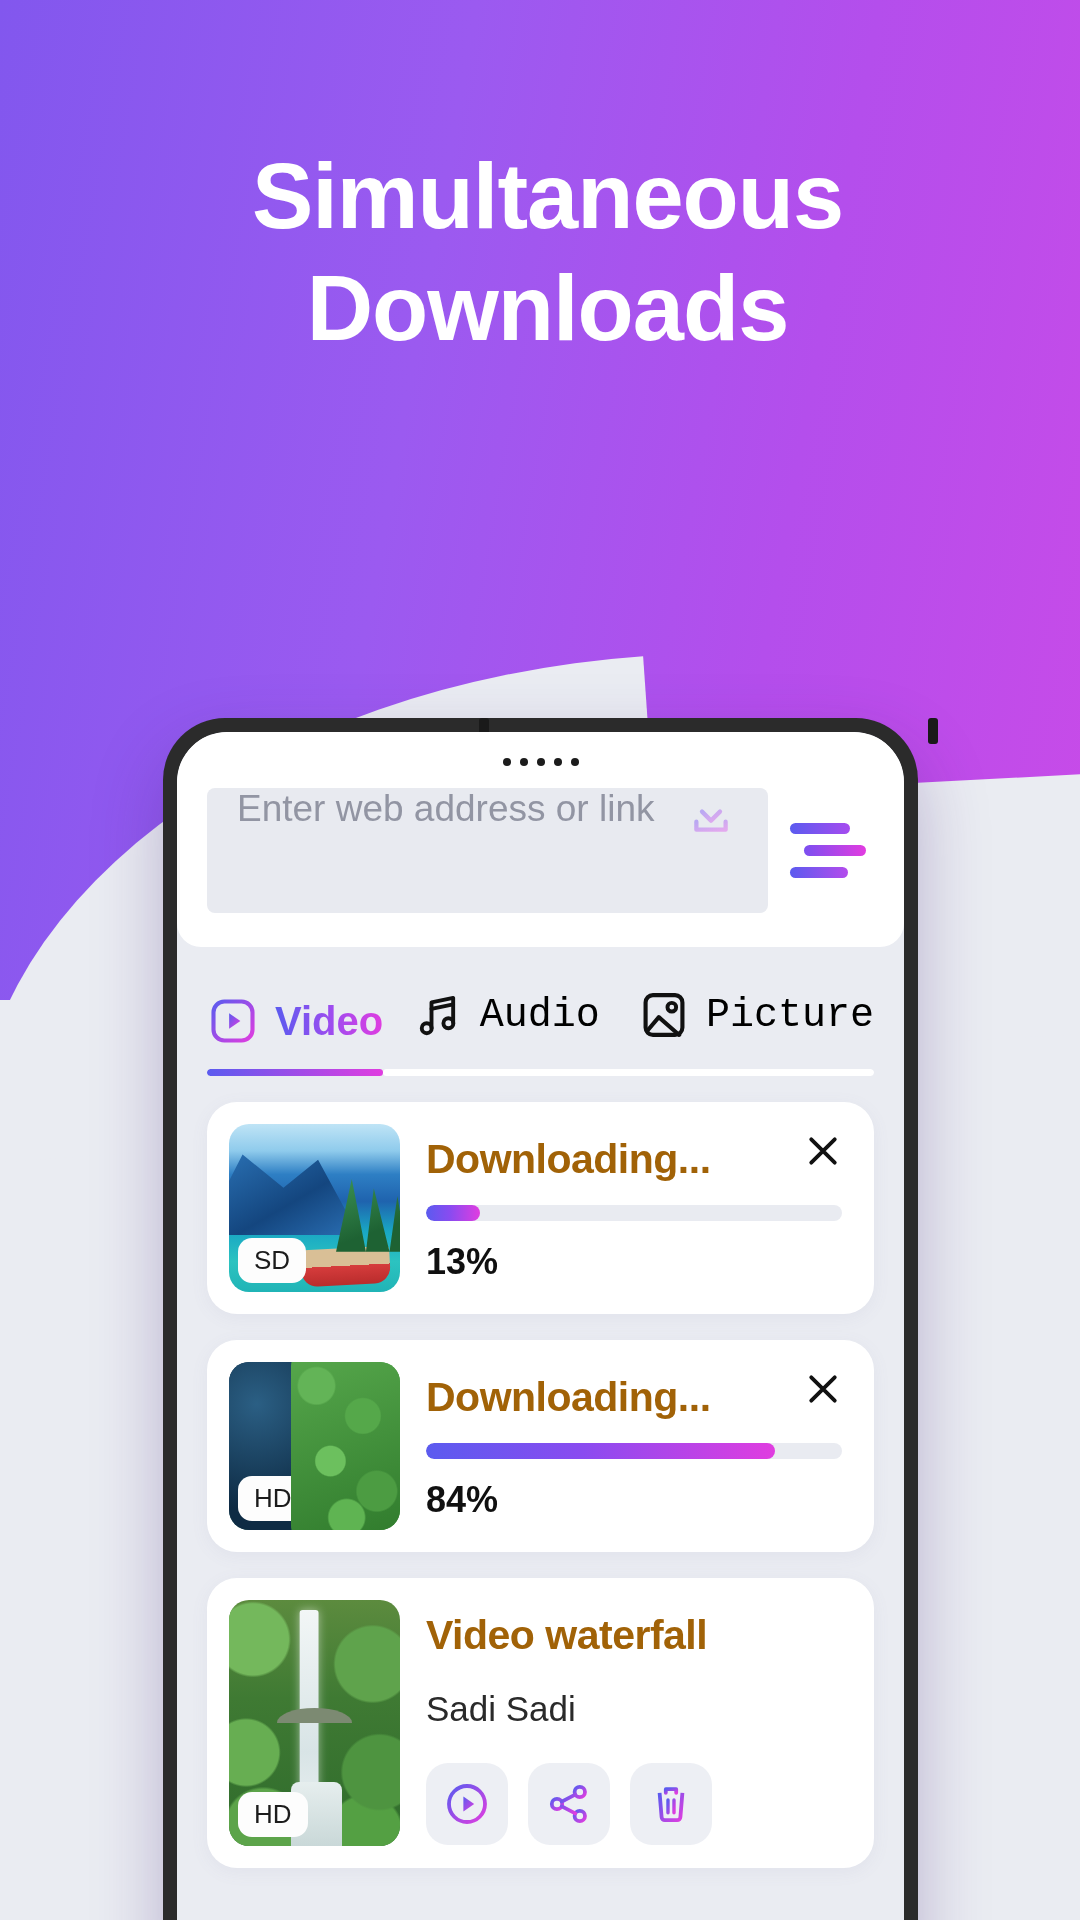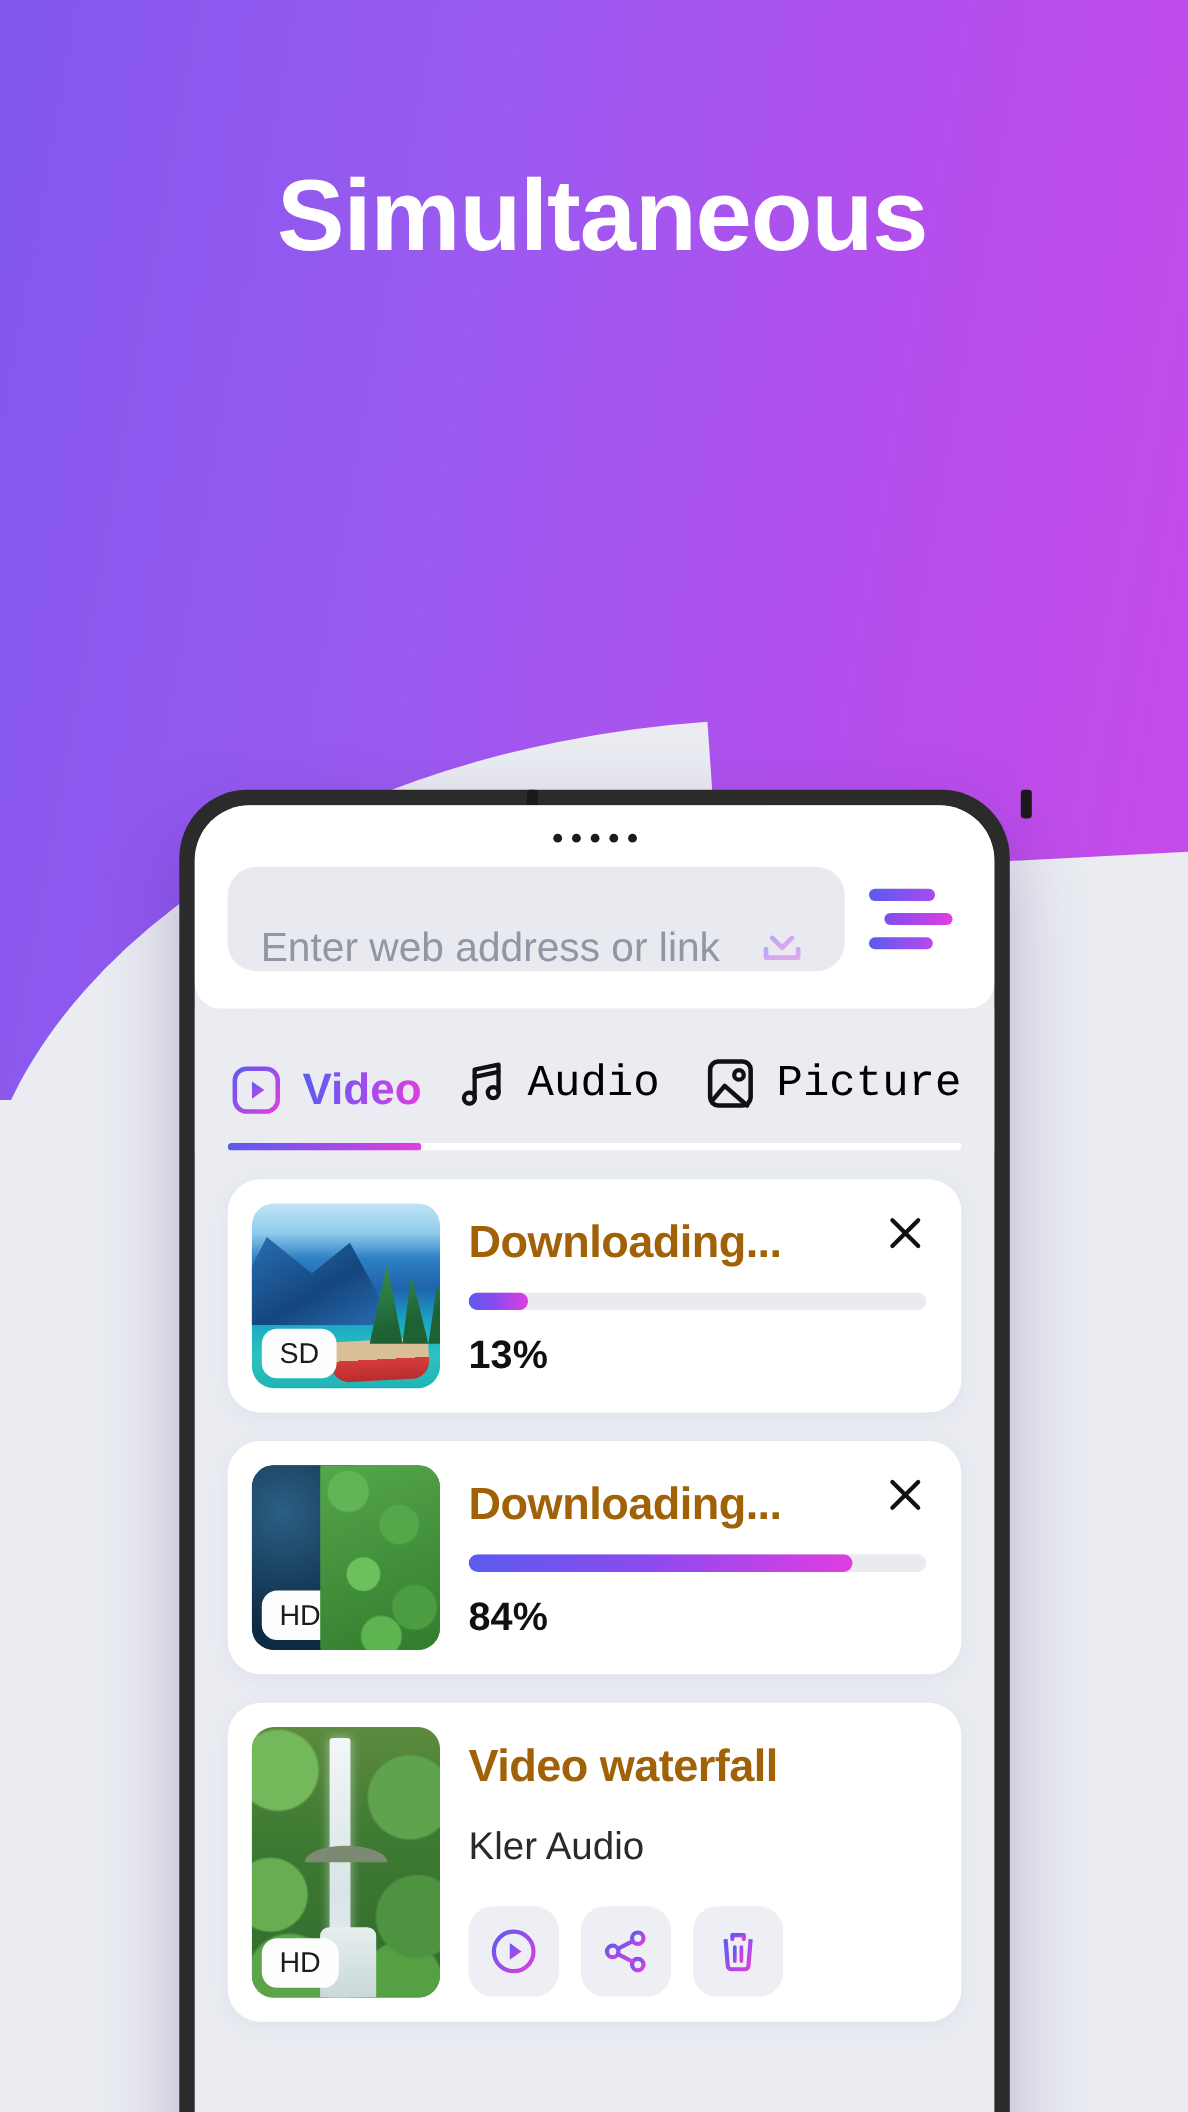--- a/index.html
+++ b/index.html
@@ -210,6 +210,7 @@
 
 <div id="headline">
   <span class="line">Simultaneous</span>
+  <span class="line">Downloads</span>
 </div>
 
 <div id="phone">

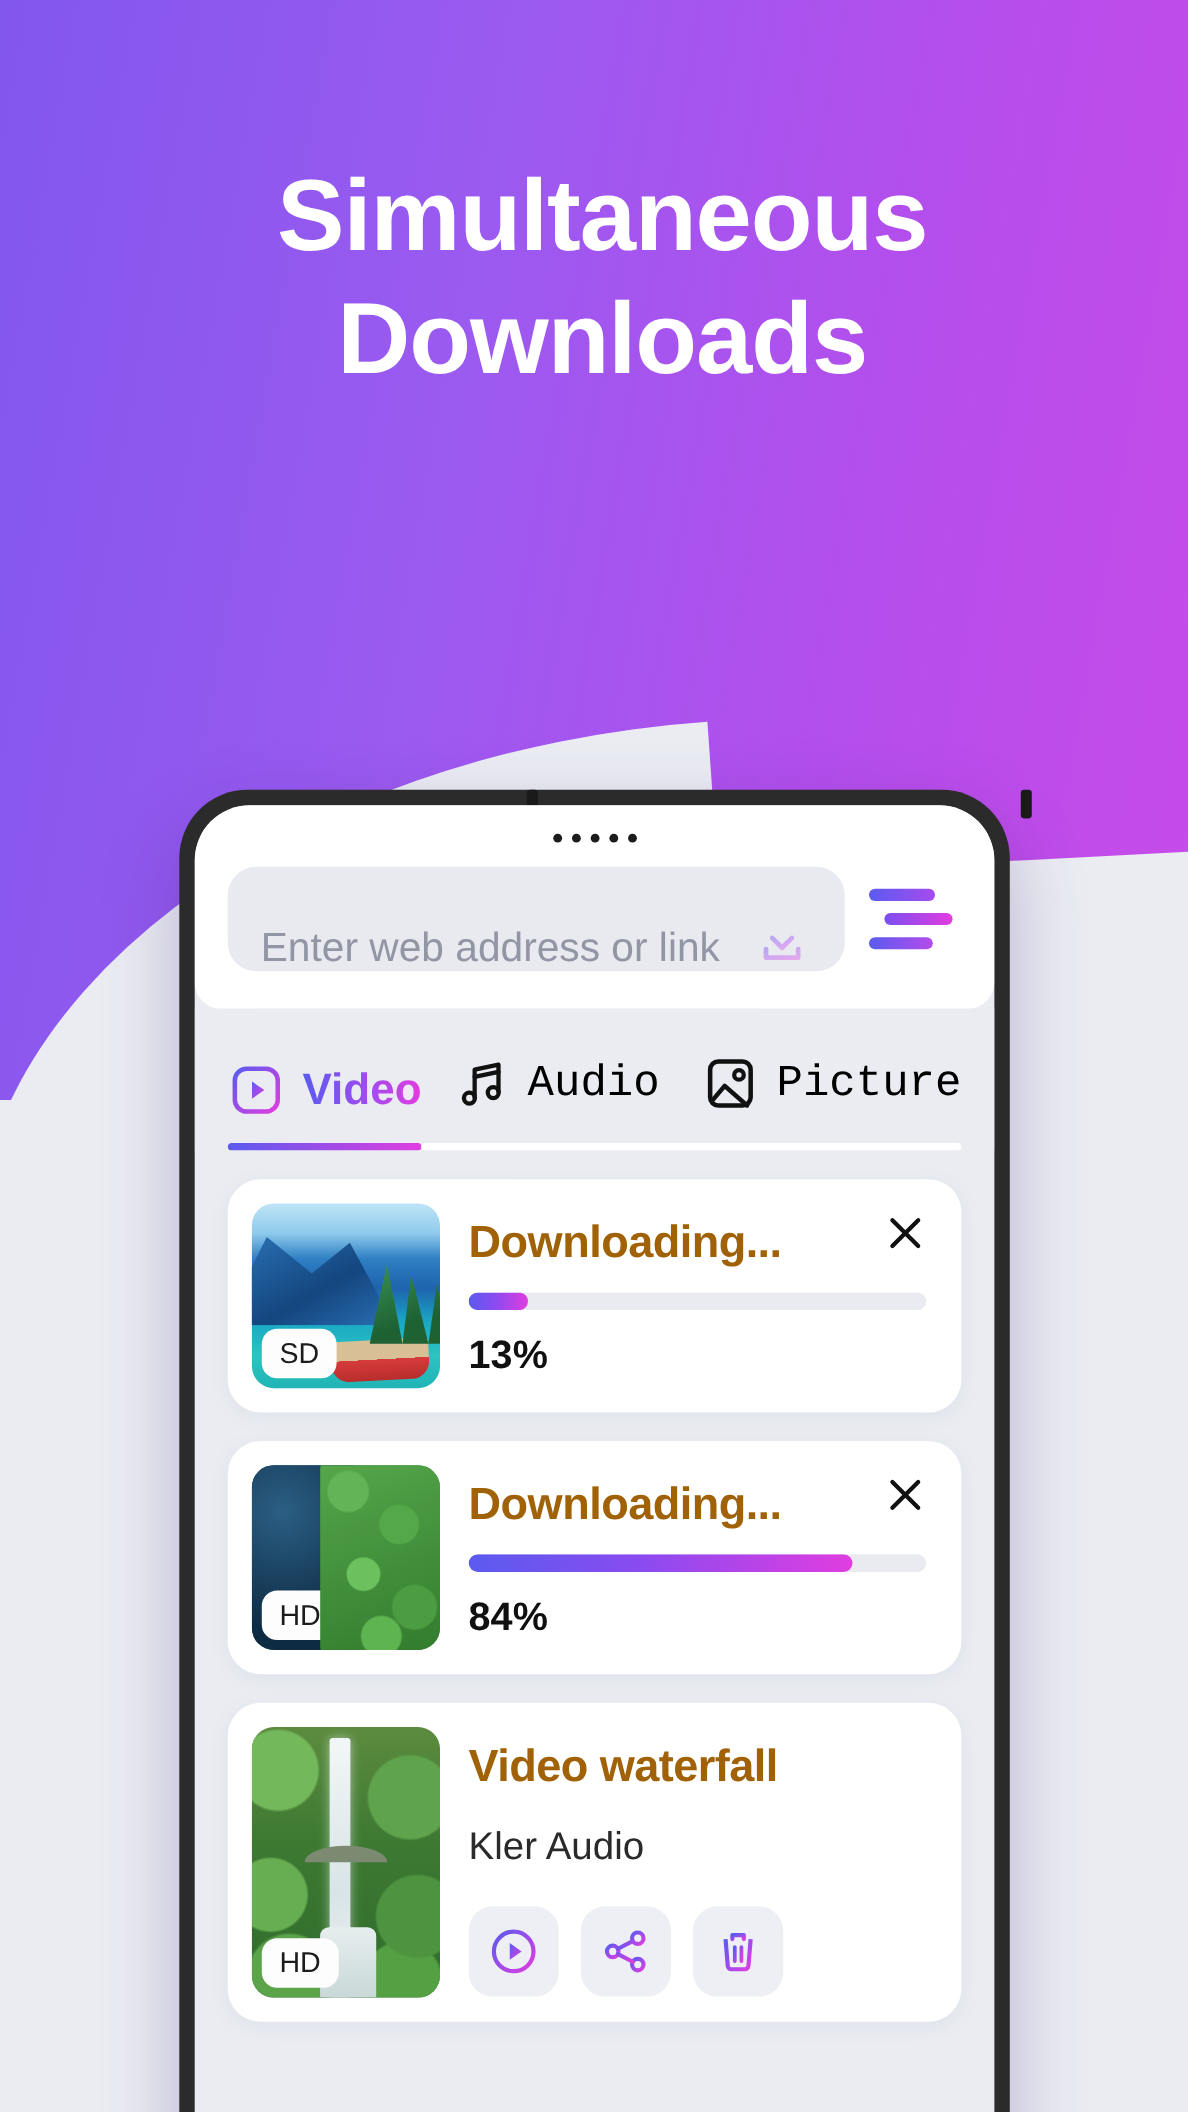--- a/index.html
+++ b/index.html
@@ -71,8 +71,8 @@
 
   #search-row { display:flex; align-items:center; gap:14px; }
   #search-field {
-    flex:1; height:95px; background:#E8EAF0; border-radius:26px;
-    display:flex; align-items:flex-end; padding:0 30px; gap:12px;
+    flex:1; height:125px; background:#E8EAF0; border-radius:8px;
+    display:flex; align-items:flex-start; padding:0 30px; gap:12px;
   }
   #search-placeholder {
     flex:1; font-size:37px; color:#9295A3; font-weight:normal;

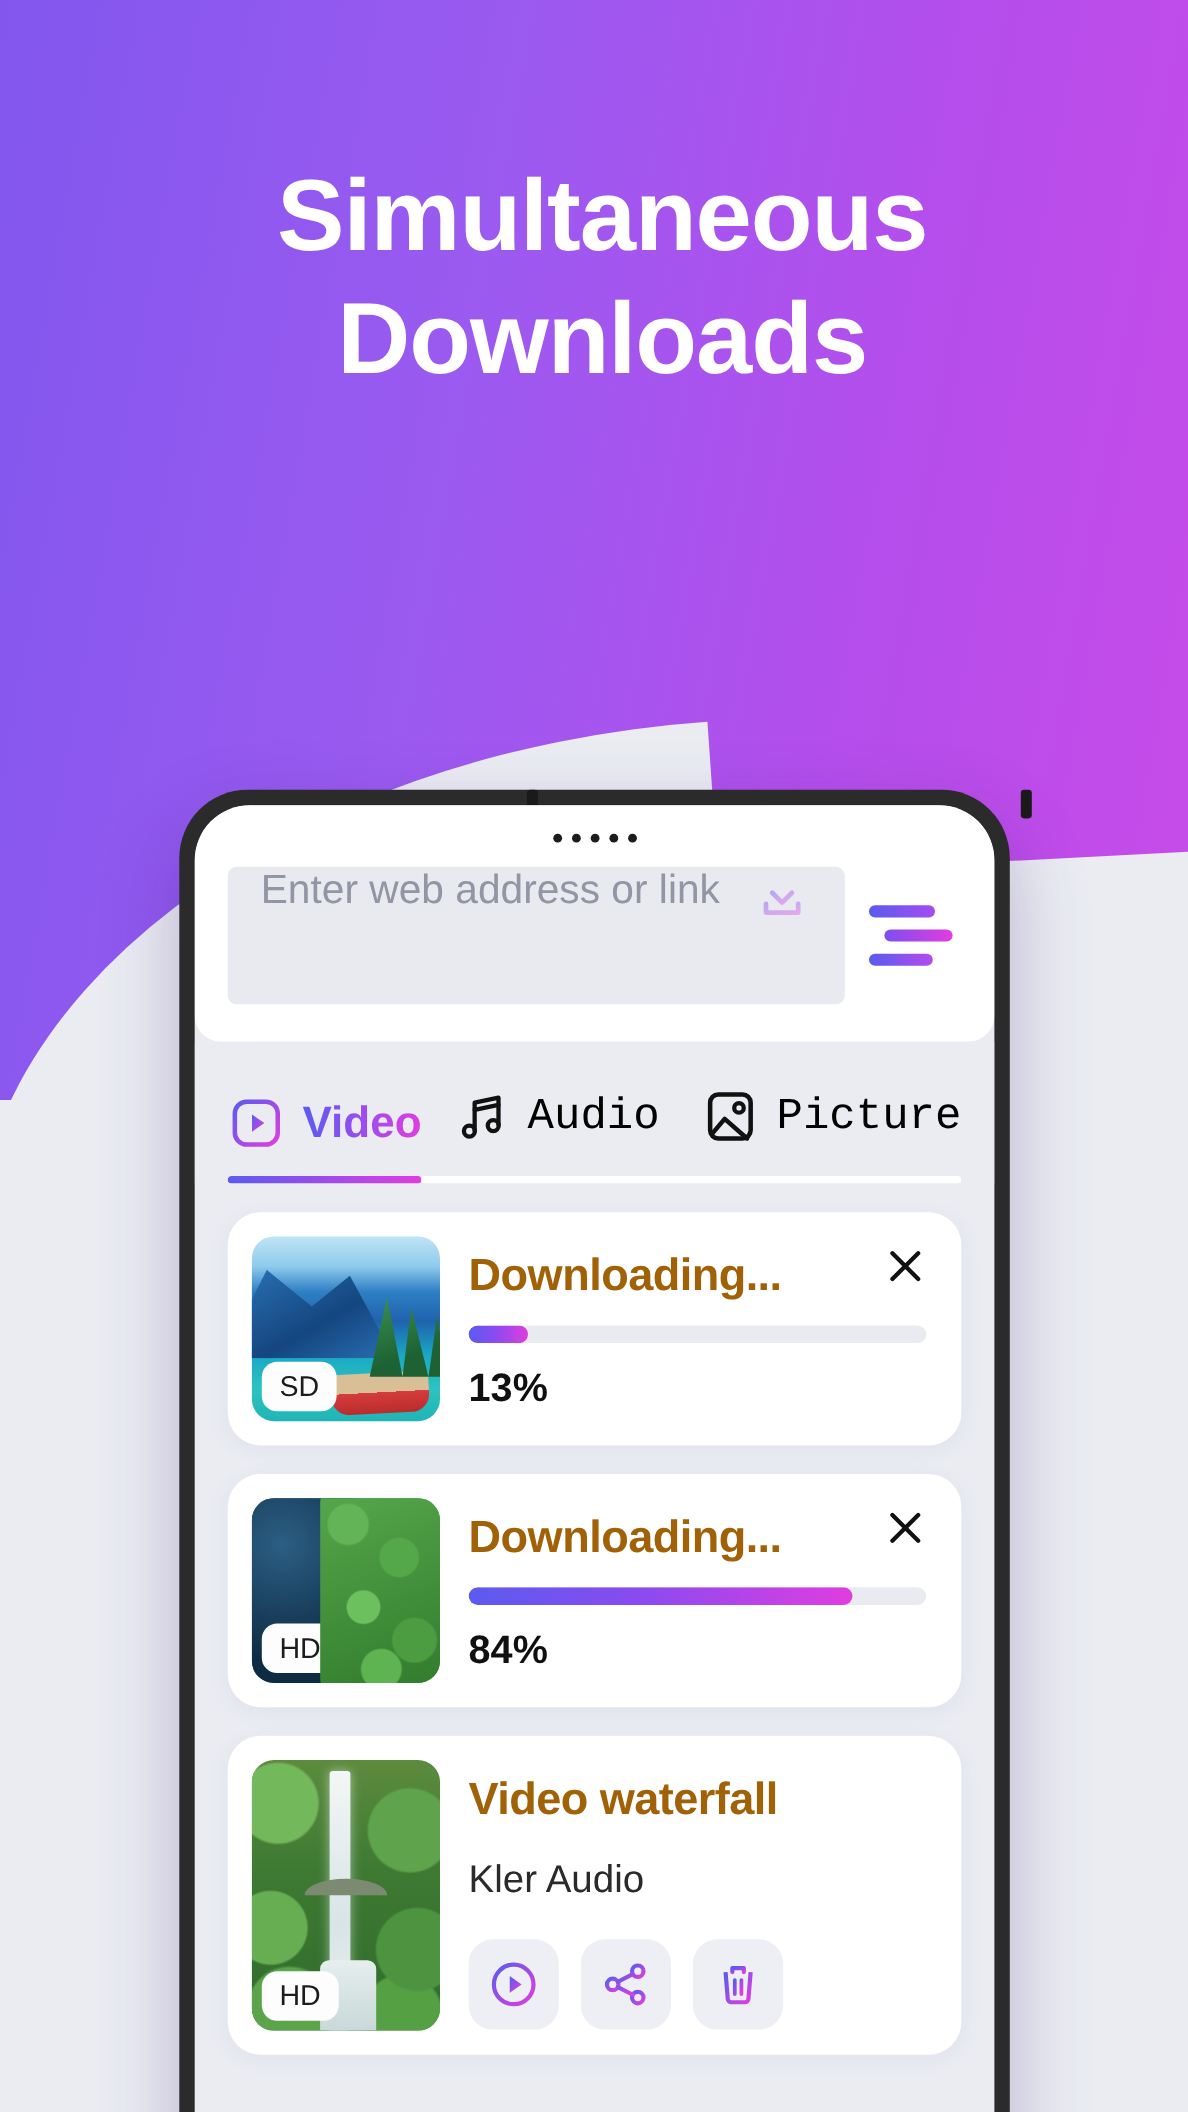--- a/index.html
+++ b/index.html
@@ -344,7 +344,7 @@
         </div>
         <div class="card-body">
           <div class="card-title">Video waterfall</div>
-          <div class="card-sub">Kler Audio</div>
+          <div class="card-sub">Sadi Sadi</div>
 
           <div class="actions">
             <div class="action-btn">

